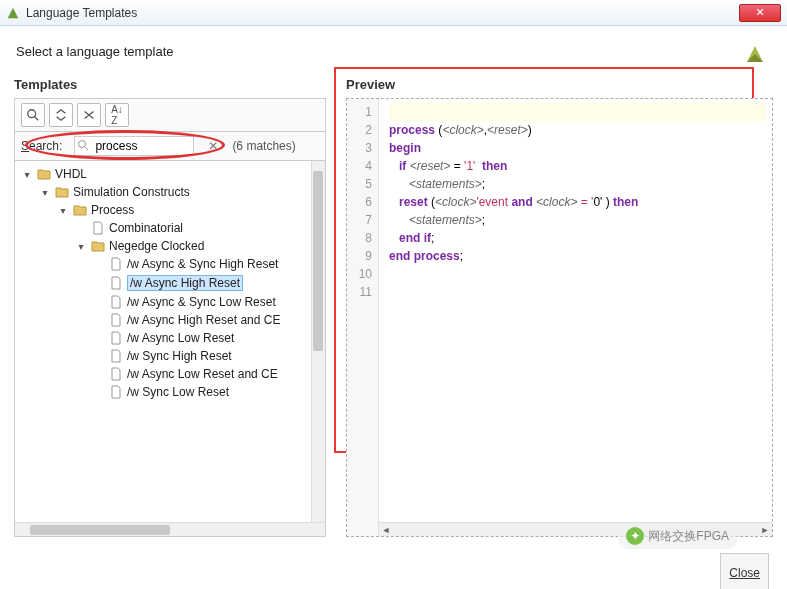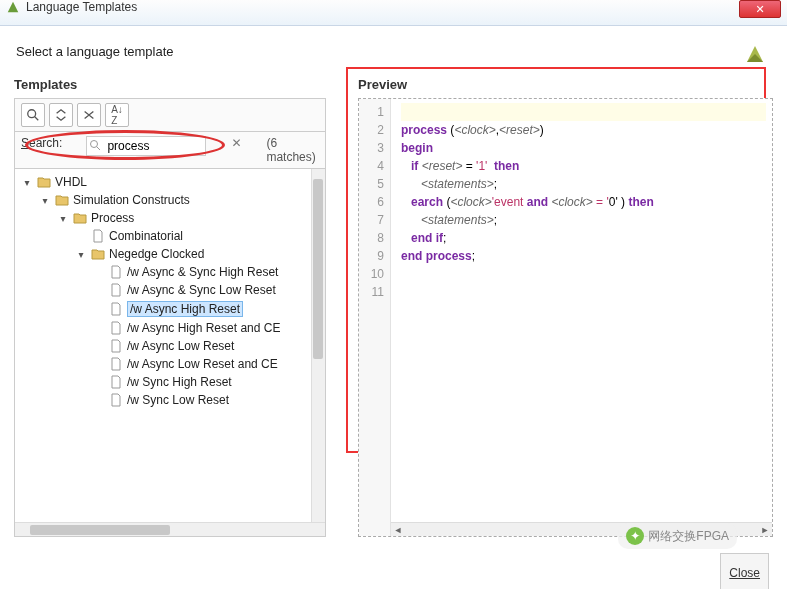--- a/index.html
+++ b/index.html
@@ -5,7 +5,7 @@
 * { box-sizing: border-box; margin: 0; padding: 0; font-family: "Segoe UI", Tahoma, sans-serif; }
 body { width: 787px; height: 589px; background: #fff; overflow: hidden; position: relative; }
 
-.titlebar { height: 26px; background: linear-gradient(#fdfdfd,#ebf3fa); border-bottom: 1px solid #c9d6e6; display: flex; align-items: flex-start; padding: 0 6px; font-size: 12px; color: #333; }
+.titlebar { height: 26px; background: linear-gradient(#fdfdfd,#ebf3fa); border-bottom: 1px solid #c9d6e6; display: flex; align-items: center; padding: 0 6px; font-size: 12px; color: #333; }
 .titlebar .tb-icon { width: 14px; height: 14px; margin-right: 6px; }
 .titlebar .spacer { flex: 1; }
 .close-btn { width: 42px; height: 18px; background: linear-gradient(#e67,#d33); border: 1px solid #a22; border-radius: 2px; color: #fff; display: flex; align-items: center; justify-content: center; font-size: 11px; cursor: pointer; }

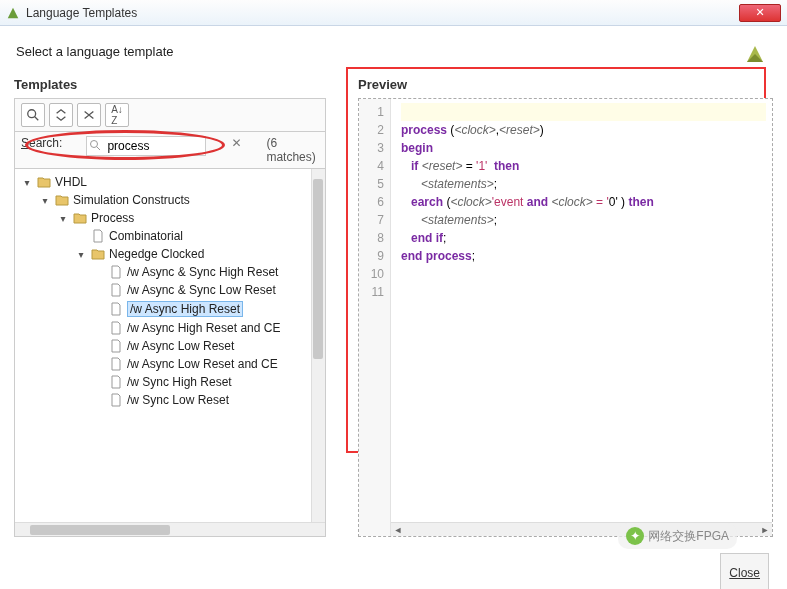--- a/index.html
+++ b/index.html
@@ -15,7 +15,7 @@
 
 .content { display: flex; padding: 10px 14px 0 14px; height: 470px; }
 .templates-pane { width: 312px; display: flex; flex-direction: column; }
-.preview-pane { flex: 1; margin-left: 24px; display: flex; flex-direction: column; position: relative; padding-left: 8px; }
+.preview-pane { flex: 1; margin-left: 12px; display: flex; flex-direction: column; position: relative; padding-left: 8px; }
 .preview-highlight { position: absolute; left: -4px; top: -10px; width: 420px; height: 386px; border: 2px solid #e33; pointer-events: none; }
 
 .pane-title { font-size: 13px; font-weight: bold; color: #333; margin-bottom: 6px; }

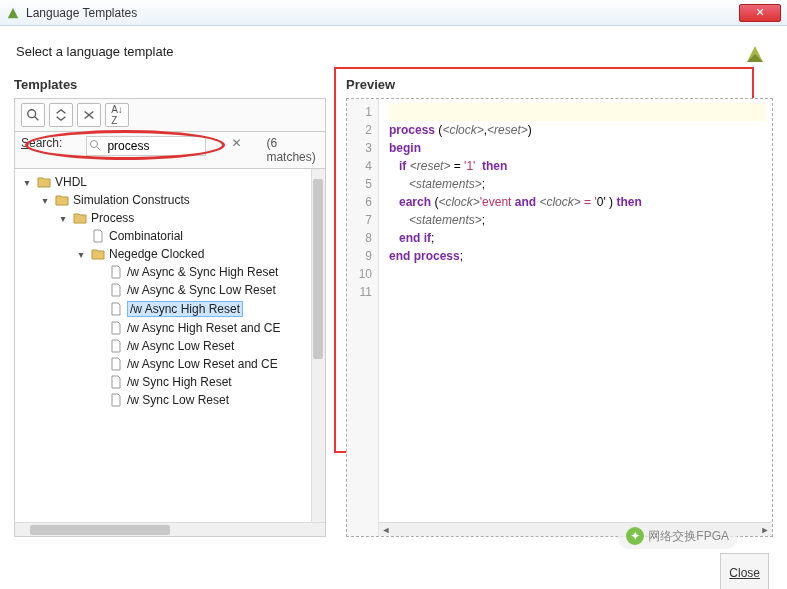--- a/index.html
+++ b/index.html
@@ -23,7 +23,7 @@
 .toolbar { border: 1px solid #ccc; border-bottom: none; background: #fafafa; padding: 4px 6px; display: flex; gap: 4px; }
 .tool-btn { width: 24px; height: 24px; border: 1px solid #bbb; background: #fff; border-radius: 2px; display: flex; align-items: center; justify-content: center; cursor: pointer; font-size: 13px; color: #555; }
 
-.searchbar { border: 1px solid #ccc; border-bottom: none; background: #fafafa; padding: 4px 6px; display: flex; align-items: flex-start; font-size: 12px; gap: 24px; position: relative; }
+.searchbar { border: 1px solid #ccc; border-bottom: none; background: #fafafa; padding: 4px 6px; display: flex; align-items: center; font-size: 12px; gap: 12px; position: relative; }
 .searchbar .lbl { color: #333; }
 .searchbar .lbl .u { text-decoration: underline; }
 .search-wrap { position: relative; display: flex; align-items: center; }

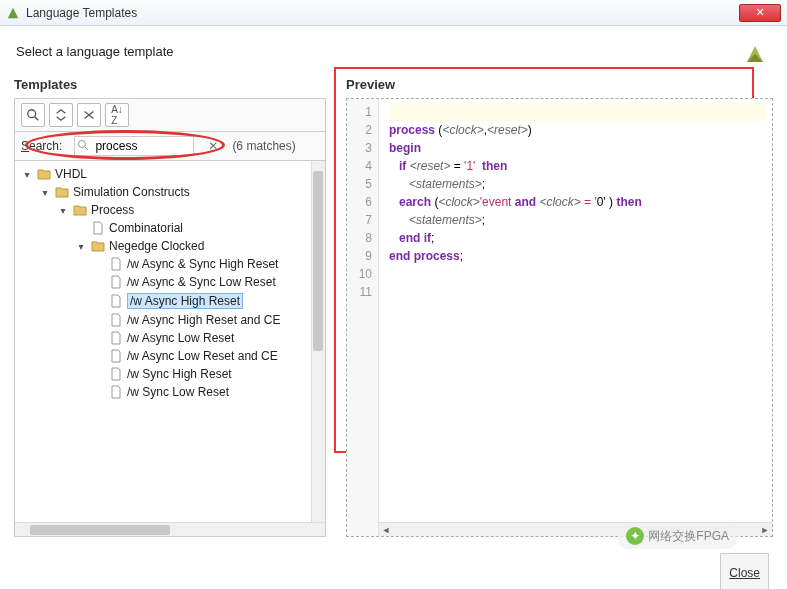--- a/index.html
+++ b/index.html
@@ -328,7 +328,7 @@
           <div class="line"><span class="kw">begin</span></div>
           <div class="line">   <span class="kw">if</span> <span class="ang">&lt;reset&gt;</span> = <span class="str">'1'</span>  <span class="kw">then</span></div>
           <div class="line">      <span class="ang">&lt;statements&gt;</span>;</div>
-          <div class="line">   <span class="kw">earch</span> (<span class="ang">&lt;clock&gt;</span><span class="str">'event <span class="kw">and</span> <span class="ang">&lt;clock&gt;</span> = '</span>0' ) <span class="kw">then</span></div>
+          <div class="line">   <span class="kw">reset</span> (<span class="ang">&lt;clock&gt;</span><span class="str">'event <span class="kw">and</span> <span class="ang">&lt;clock&gt;</span> = '</span>0' ) <span class="kw">then</span></div>
           <div class="line">      <span class="ang">&lt;statements&gt;</span>;</div>
           <div class="line">   <span class="kw">end</span> <span class="kw">if</span>;</div>
           <div class="line"><span class="kw">end</span> <span class="kw">process</span>;</div>

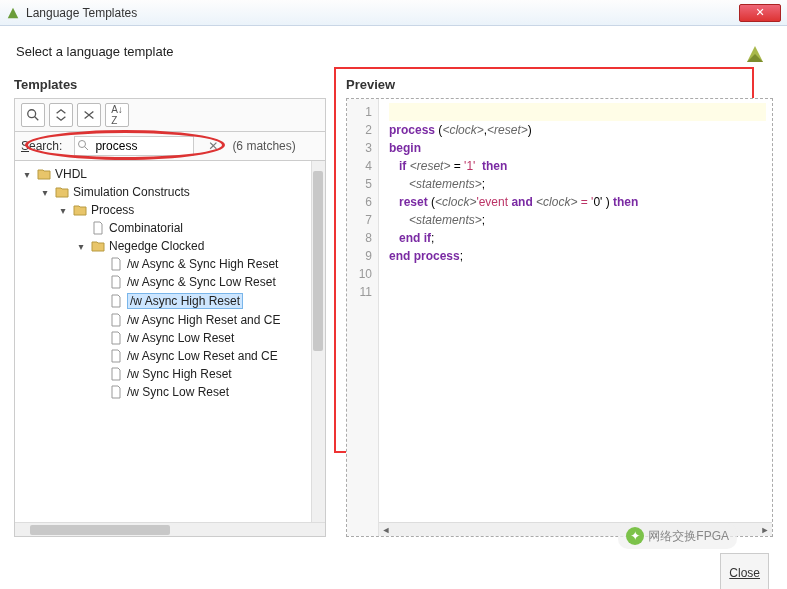--- a/index.html
+++ b/index.html
@@ -217,18 +217,18 @@
                                     <path d="M3 1h6l2 2v10H3z" fill="#fff" stroke="#999"></path>
                                   </svg>
                                 </span>
+                                <span class="label selected">/w Async High Reset</span>
+                              </div>
+                            </li>
+                            <li>
+                              <div class="node">
+                                <span class="toggle"></span>
+                                <span class="ikon file-icon">
+                                  <svg viewBox="0 0 14 14">
+                                    <path d="M3 1h6l2 2v10H3z" fill="#fff" stroke="#999"></path>
+                                  </svg>
+                                </span>
                                 <span class="label">/w Async &amp; Sync Low Reset</span>
-                              </div>
-                            </li>
-                            <li>
-                              <div class="node">
-                                <span class="toggle"></span>
-                                <span class="ikon file-icon">
-                                  <svg viewBox="0 0 14 14">
-                                    <path d="M3 1h6l2 2v10H3z" fill="#fff" stroke="#999"></path>
-                                  </svg>
-                                </span>
-                                <span class="label selected">/w Async High Reset</span>
                               </div>
                             </li>
                             <li>

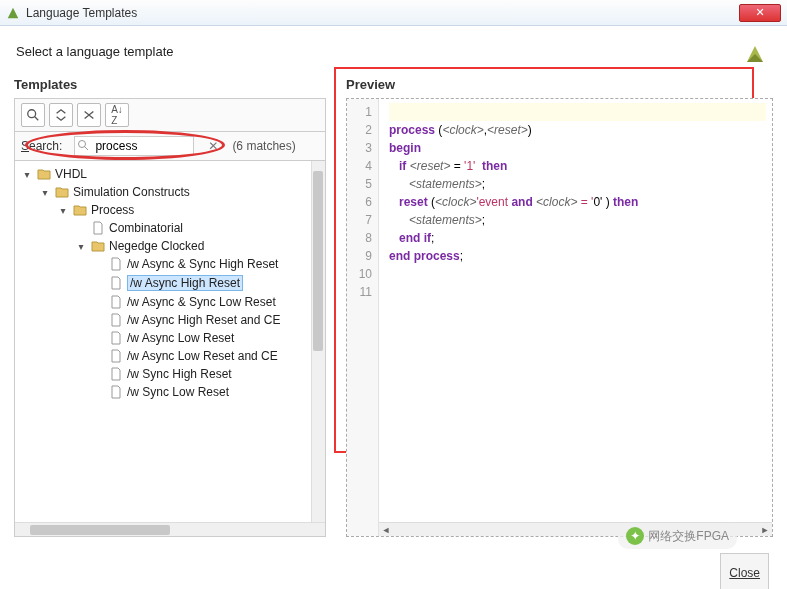--- a/index.html
+++ b/index.html
@@ -261,18 +261,18 @@
                                     <path d="M3 1h6l2 2v10H3z" fill="#fff" stroke="#999"></path>
                                   </svg>
                                 </span>
+                                <span class="label">/w Sync High Reset</span>
+                              </div>
+                            </li>
+                            <li>
+                              <div class="node">
+                                <span class="toggle"></span>
+                                <span class="ikon file-icon">
+                                  <svg viewBox="0 0 14 14">
+                                    <path d="M3 1h6l2 2v10H3z" fill="#fff" stroke="#999"></path>
+                                  </svg>
+                                </span>
                                 <span class="label">/w Async Low Reset and CE</span>
-                              </div>
-                            </li>
-                            <li>
-                              <div class="node">
-                                <span class="toggle"></span>
-                                <span class="ikon file-icon">
-                                  <svg viewBox="0 0 14 14">
-                                    <path d="M3 1h6l2 2v10H3z" fill="#fff" stroke="#999"></path>
-                                  </svg>
-                                </span>
-                                <span class="label">/w Sync High Reset</span>
                               </div>
                             </li>
                             <li>

